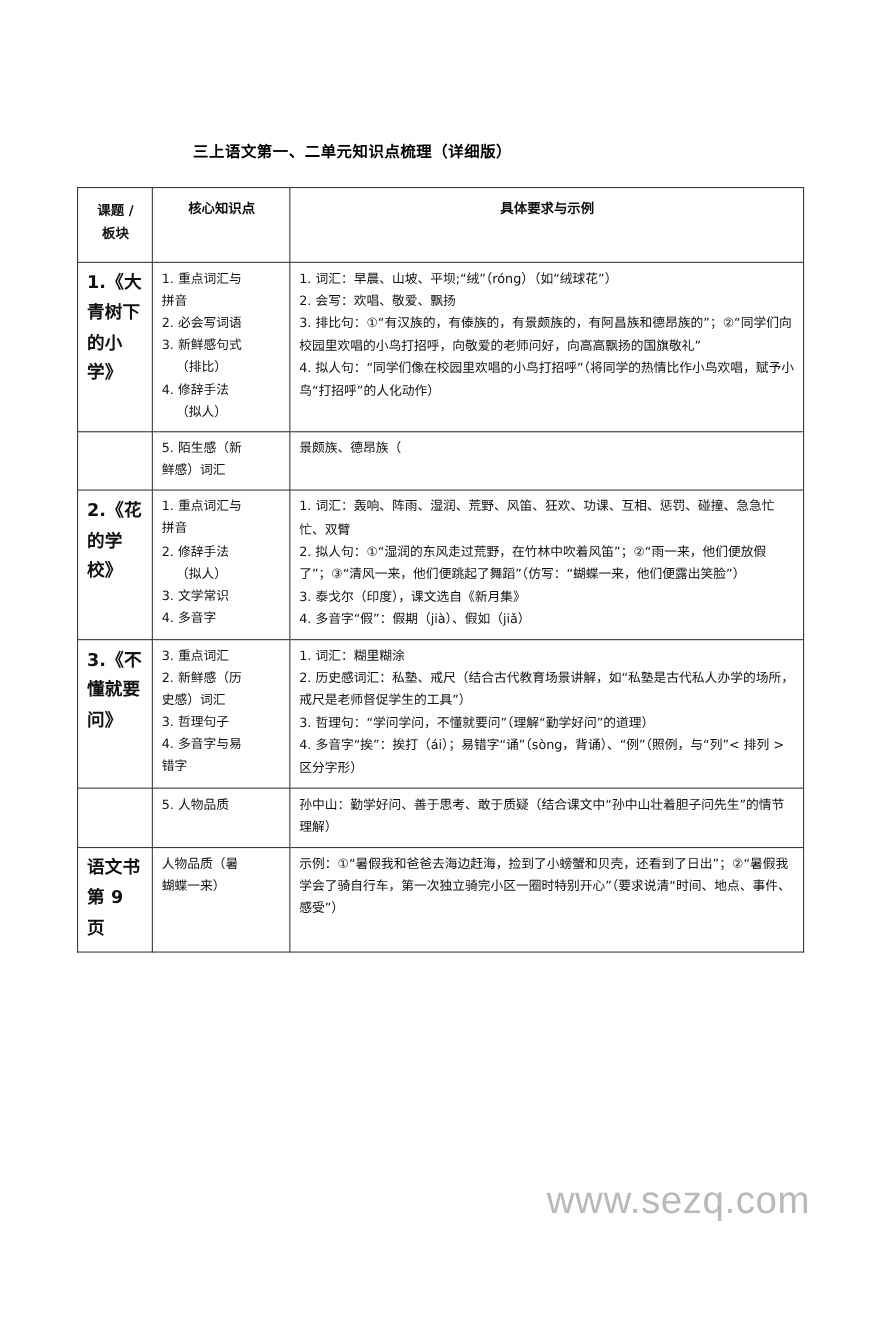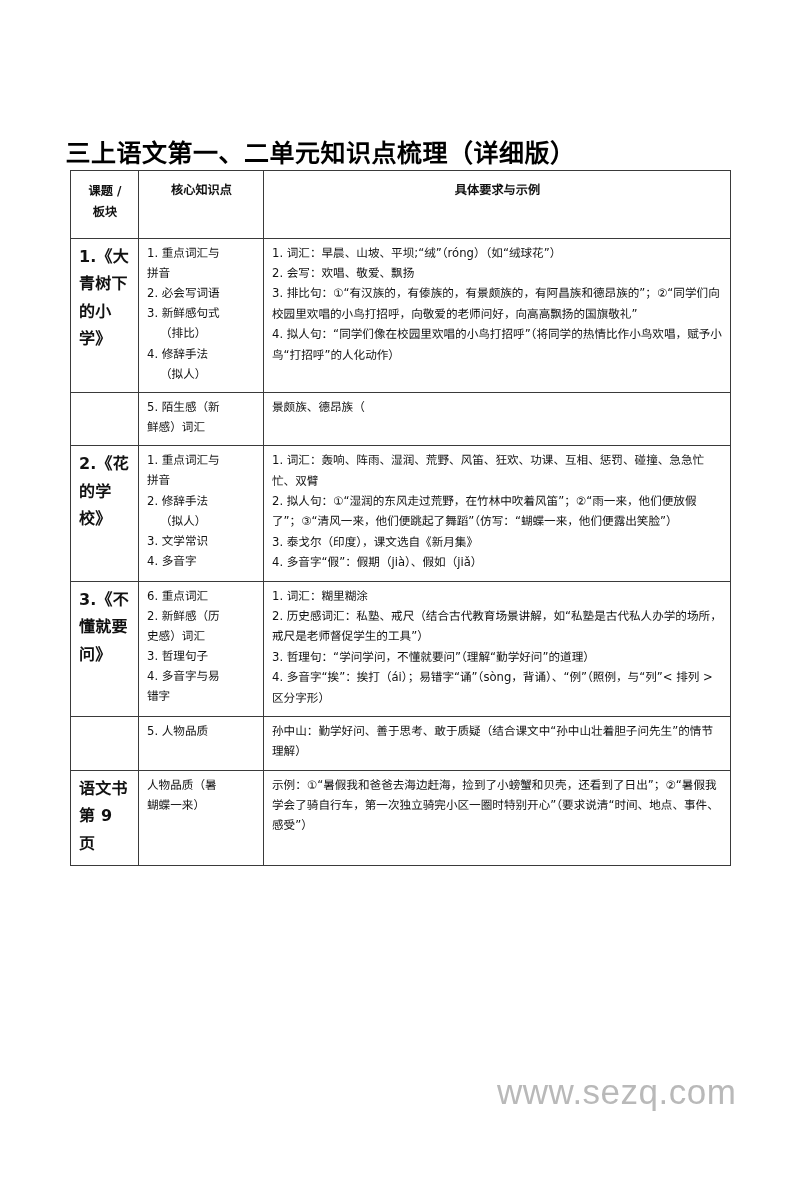--- a/index.html
+++ b/index.html
@@ -30,7 +30,7 @@
     left: 0;
     width: 641px;
     text-align: center;
-    font-size: 25px;
+    font-size: 14px;
     font-weight: bold;
     letter-spacing: 0.5px;
     color: #000000;

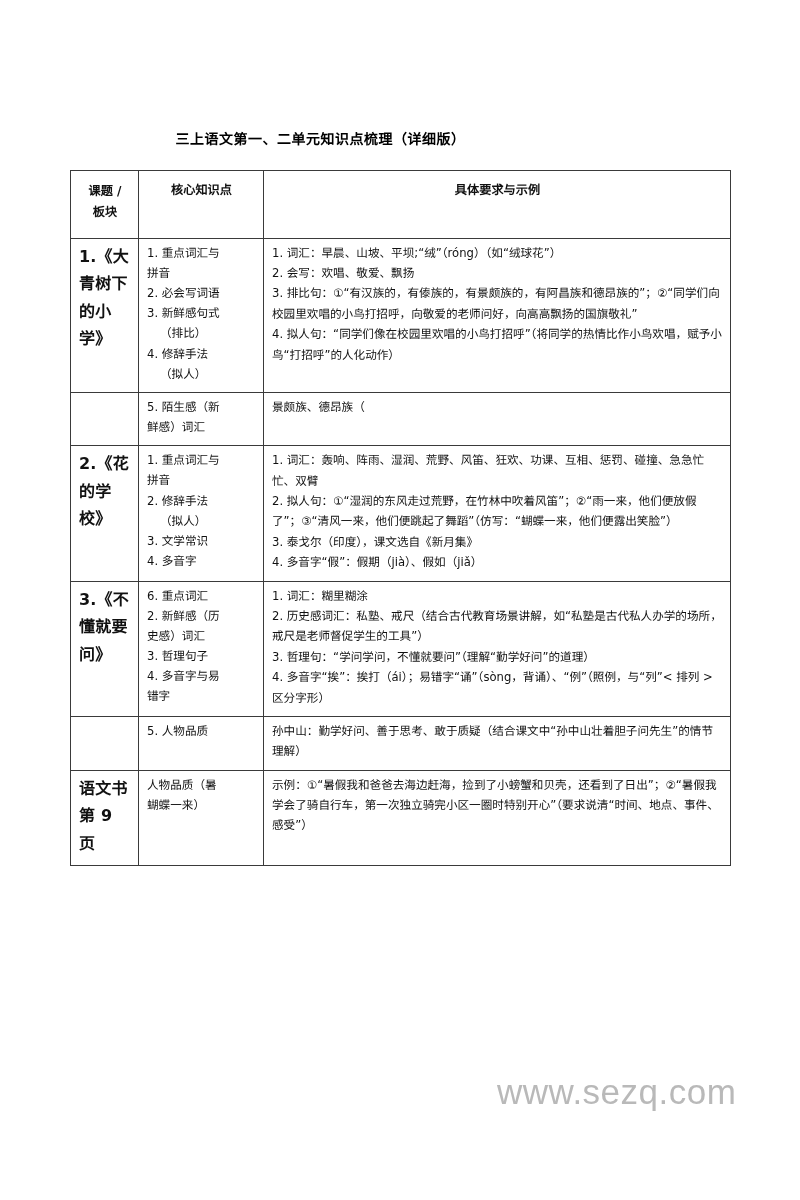--- a/index.html
+++ b/index.html
@@ -199,7 +199,7 @@
           <tr>
             <td class="topic">3.《不懂就要问》</td>
             <td class="points">
-              <span class="pt">6. 重点词汇</span>
+              <span class="pt">3. 重点词汇</span>
               <span class="pt">2. 新鲜感（历</span>
               <span class="pt">史感）词汇</span>
               <span class="pt">3. 哲理句子</span>

